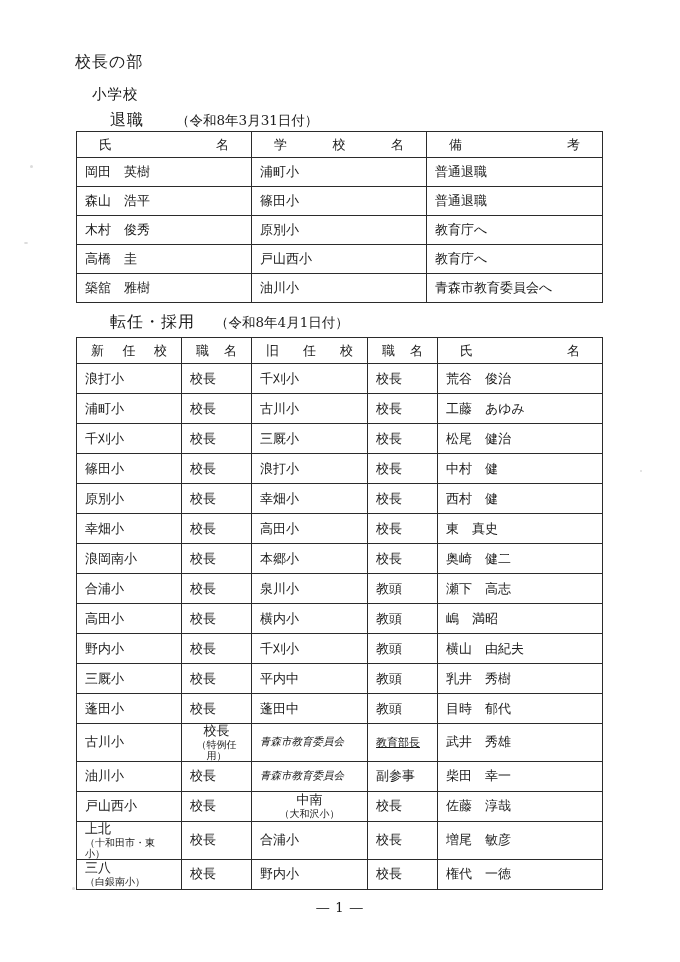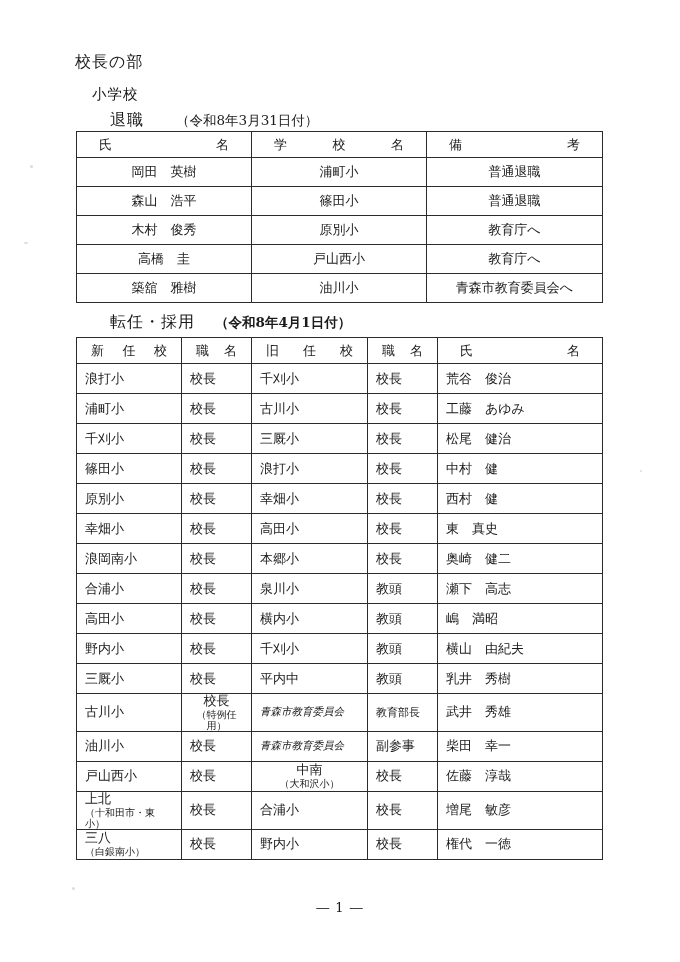--- a/index.html
+++ b/index.html
@@ -90,7 +90,6 @@
   }
   #table-retire td.body {
     height: 28px;
-    text-align: center;
   }
   .spread2 {
     display: flex;

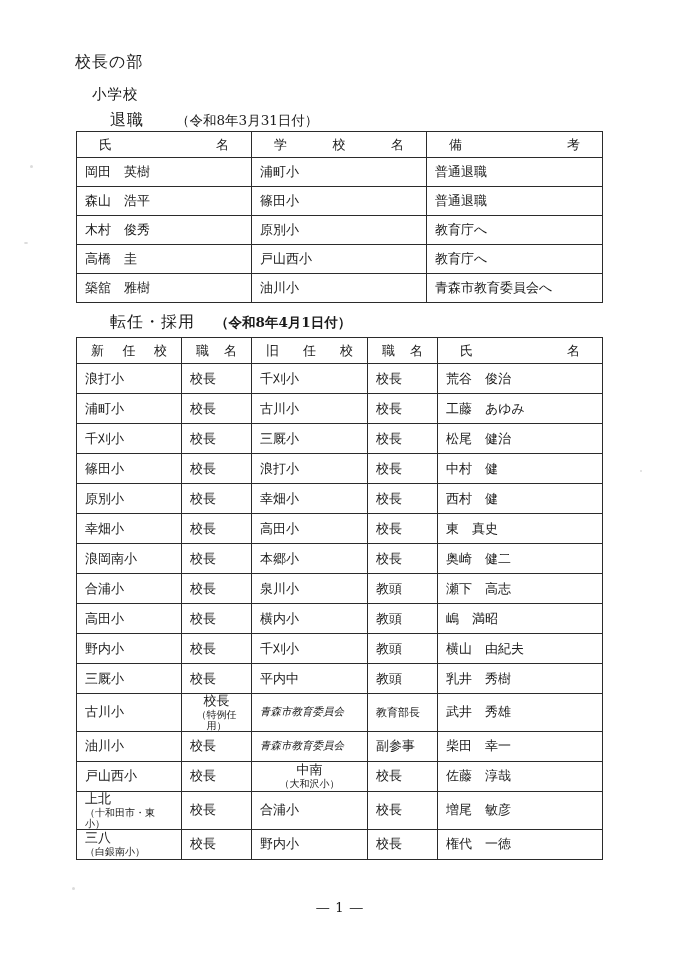--- a/index.html
+++ b/index.html
@@ -60,7 +60,6 @@
     font-size: 13.5px;
     margin-left: 20px;
     letter-spacing: 0px;
-    font-weight: bold;
   }
 
   

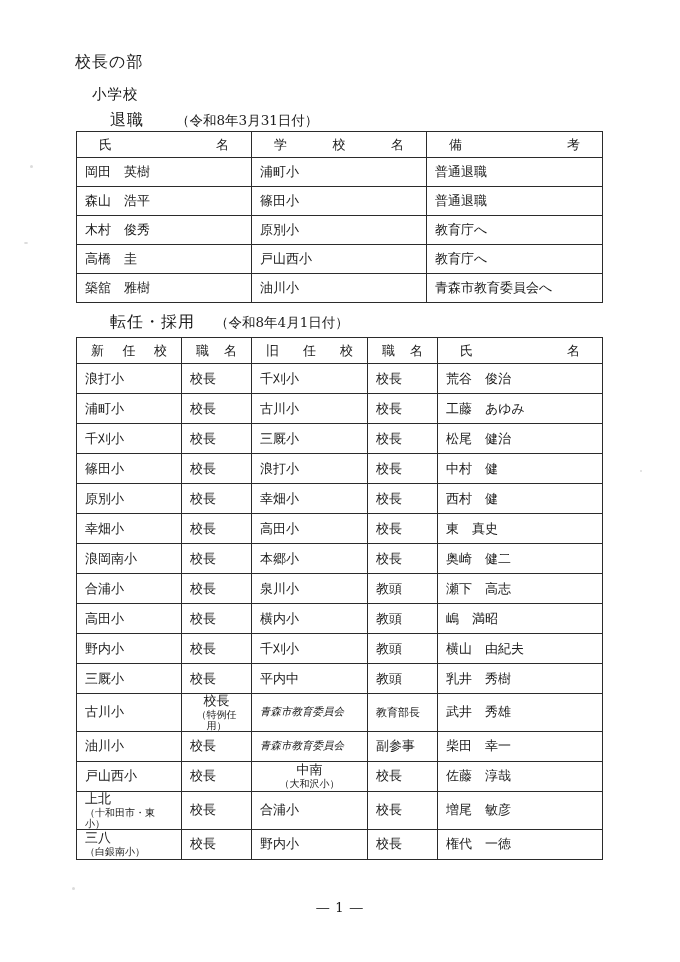--- a/index.html
+++ b/index.html
@@ -350,6 +350,13 @@
         <td>乳井　秀樹</td>
       </tr>
       <tr>
+        <td>蓬田小</td>
+        <td>校長</td>
+        <td>蓬田中</td>
+        <td>教頭</td>
+        <td>目時　郁代</td>
+      </tr>
+      <tr>
         <td>古川小</td>
         <td class="cell-center two-line">
           <span class="cell-main">校長</span>

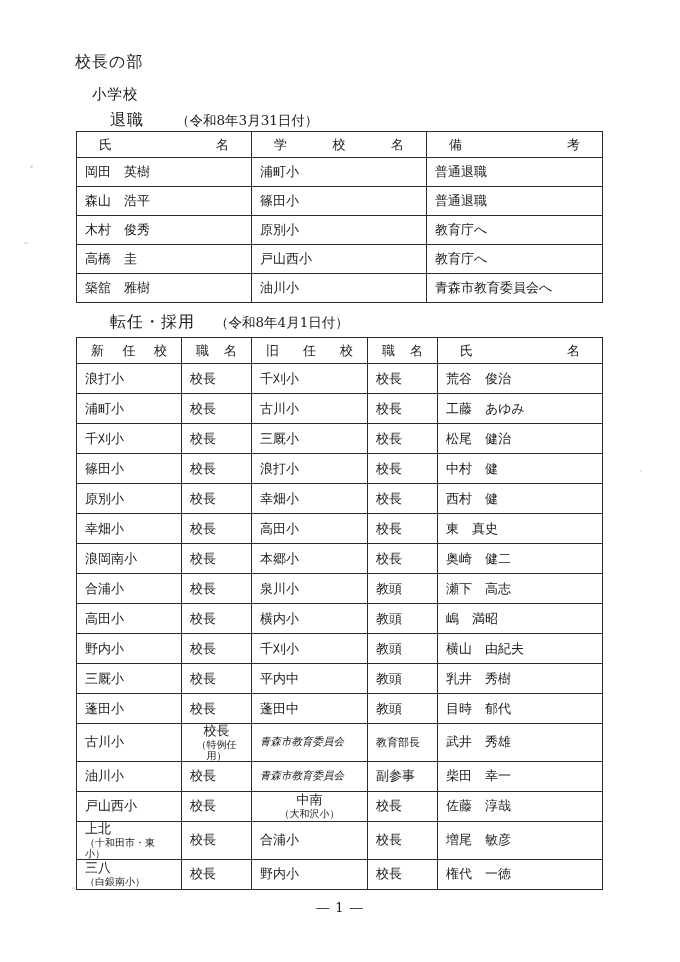--- a/index.html
+++ b/index.html
@@ -124,6 +124,7 @@
   }
   .small-cell {
     font-size: 11px;
+    text-decoration: underline;
   }
   .tiny-cell {
     font-size: 10.5px;

